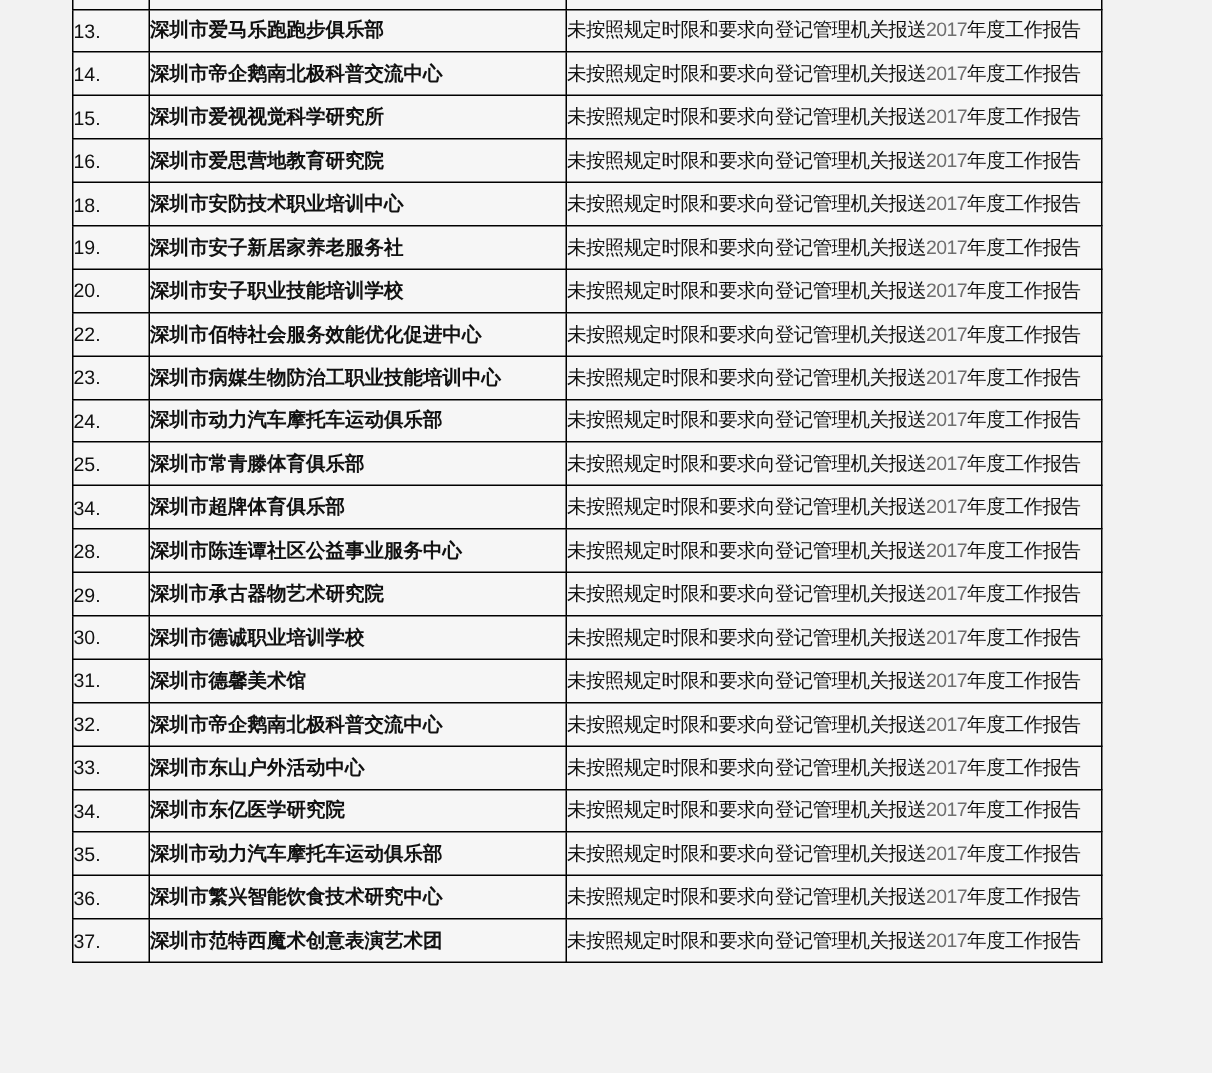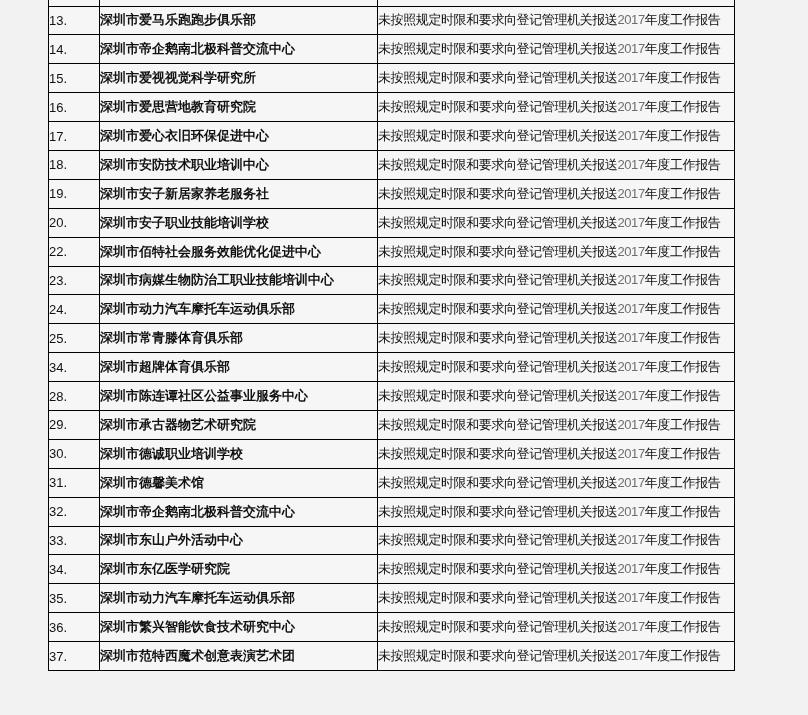--- a/index.html
+++ b/index.html
@@ -79,11 +79,6 @@
     <td class="cell-reason"><span>未按照规定时限和要求向登记管理机关报送</span><span class="year" style="color: rgb(110, 110, 110);">2017</span><span>年度工作报告</span></td>
   </tr>
 
-  <tr class="data-row">
-    <td class="cell-num">17.</td>
-    <td class="cell-name">深圳市爱心衣旧环保促进中心</td>
-    <td class="cell-reason"><span>未按照规定时限和要求向登记管理机关报送</span><span class="year" style="color: rgb(110, 110, 110);">2017</span><span>年度工作报告</span></td>
-  </tr>
 
   <tr class="data-row">
     <td class="cell-num">18.</td>

